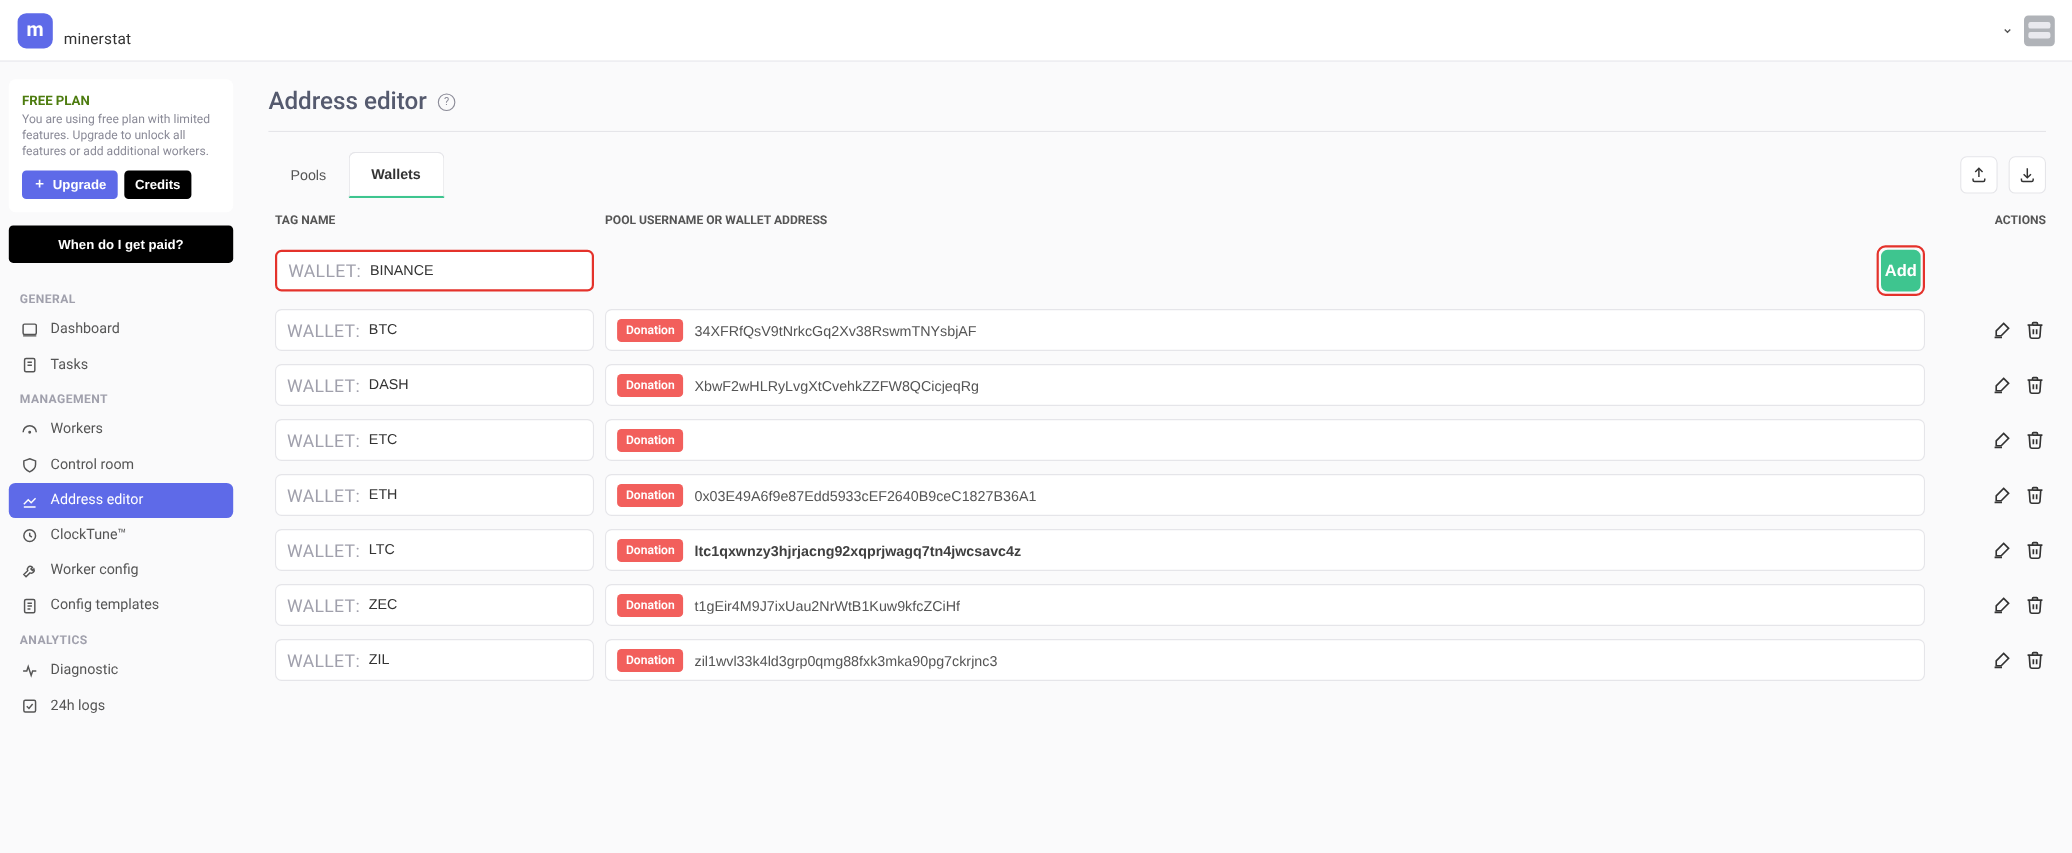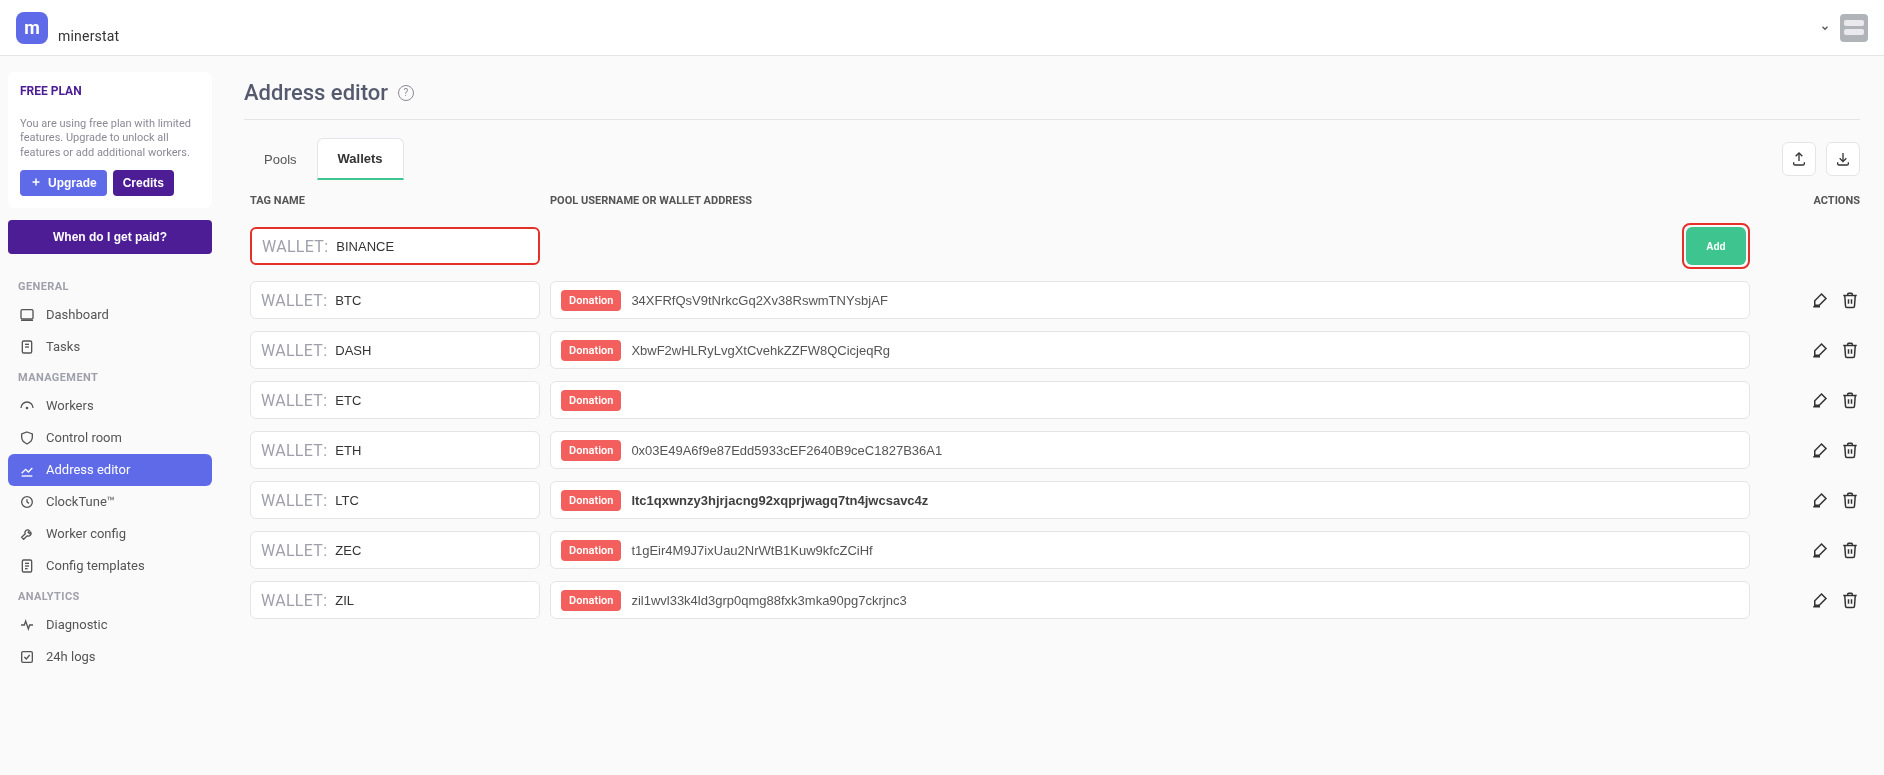--- a/index.html
+++ b/index.html
@@ -22,7 +22,7 @@
   
   
   .plan-box { background:#fff; border-radius:6px; padding:12px; margin-bottom:12px; }
-  .plan-title { font-weight:700; font-size:12px; color:#4c1d95; margin-bottom:19px; }
+  .plan-title { font-weight:700; font-size:12px; color:#4d7c0f; margin-bottom:4px; }
   .plan-desc { font-size:11px; color:#8a8a97; line-height:1.3; margin-bottom:10px; }
   .plan-btns { display:flex; gap:6px; }
   .btn { display:inline-flex; gap:6px; border:none; cursor:pointer; border-radius:4px; padding:6px 10px; font-size:12px; font-weight:600; color:#fff; }

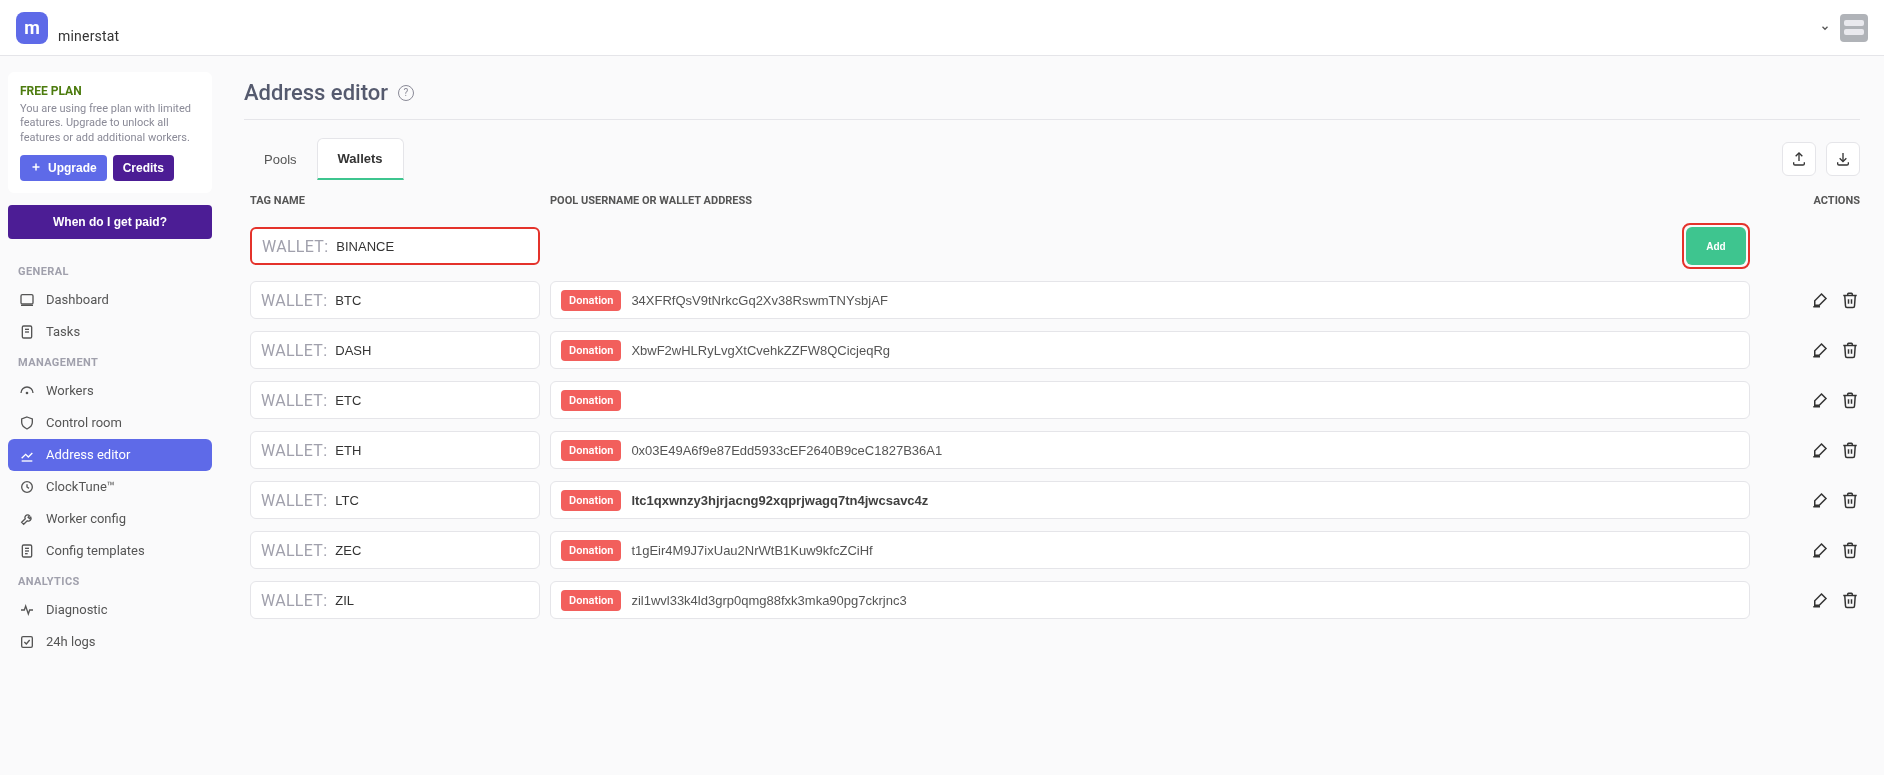--- a/index.html
+++ b/index.html
@@ -27,7 +27,7 @@
   .plan-btns { display:flex; gap:6px; }
   .btn { display:inline-flex; gap:6px; border:none; cursor:pointer; border-radius:4px; padding:6px 10px; font-size:12px; font-weight:600; color:#fff; }
   .btn-primary { background:#5e6ae8; }
-  .btn-green { background:#4c1d95; }
+  .btn-green { background:#000000; }
   .btn-green-wide { width:100%; justify-content:center; padding:10px; }
   .paid-btn-wrap { margin-bottom:18px; }
   

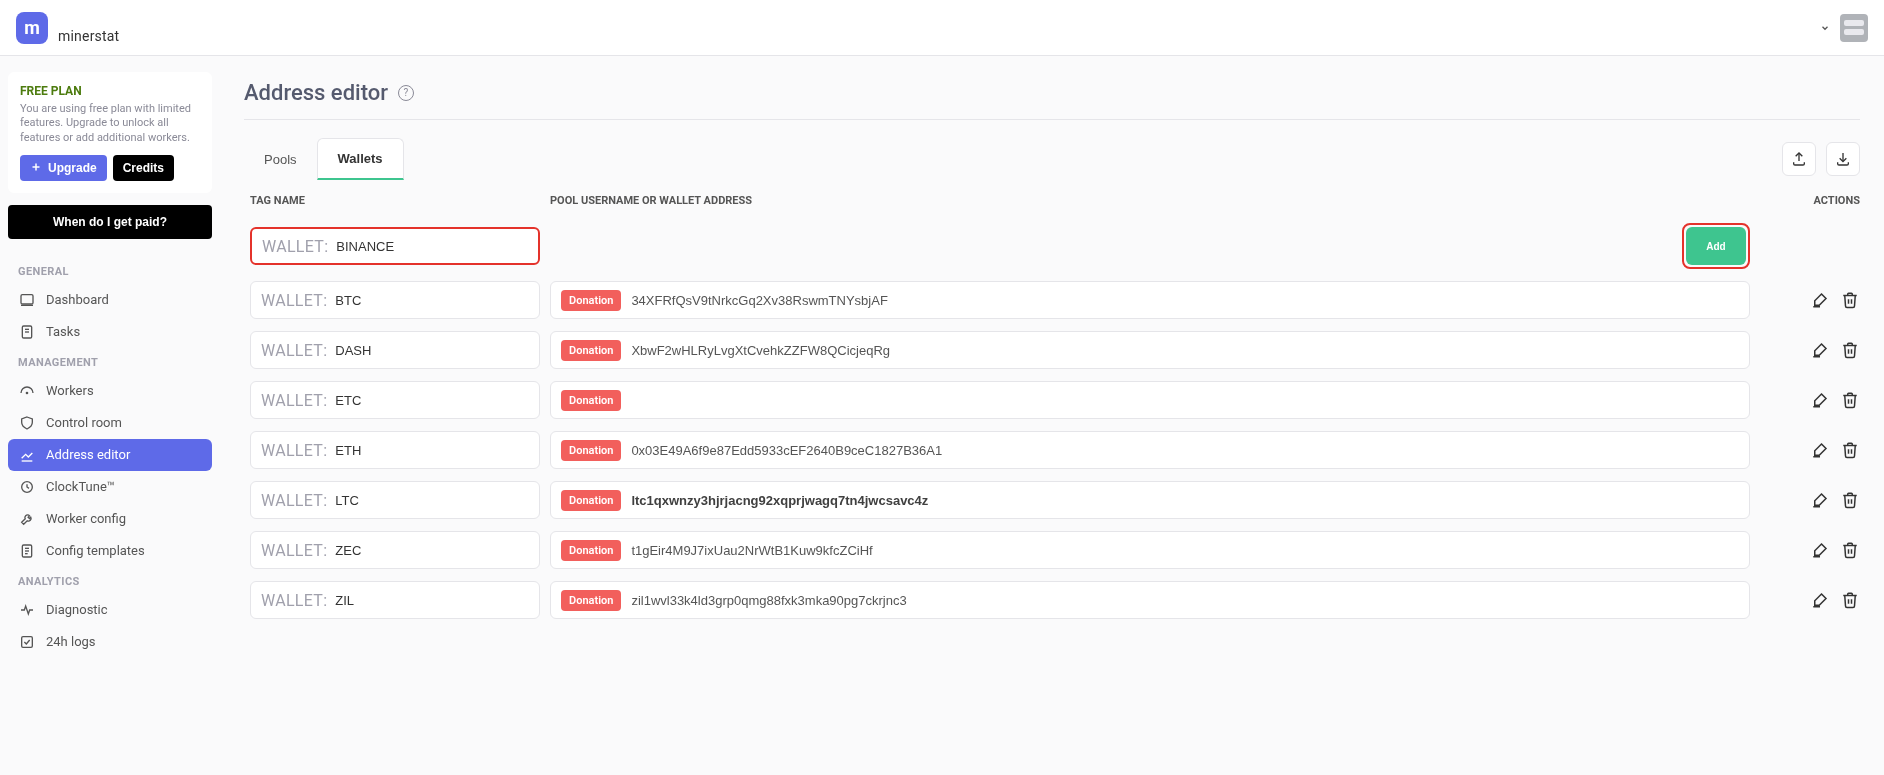--- a/index.html
+++ b/index.html
@@ -68,7 +68,7 @@
   .row-action { cursor:pointer; color:#333; width:20px; height:20px; display:flex; align-items:center; justify-content:center; }
   
   .highlight { border:2px solid #e4322b !important; }
-  .add-btn { background:#3ec58f; color:#fff; font-weight:700; font-size:10px; border:none; border-radius:6px; height:38px; width:60px; cursor:pointer; }
+  .add-btn { background:#3ec58f; color:#fff; font-weight:700; font-size:15px; border:none; border-radius:6px; height:38px; width:36px; cursor:pointer; }
   .add-wrap { display:flex; justify-content:flex-end; }
   .add-highlight { border:2px solid #e4322b; border-radius:8px; padding:2px; }
   

